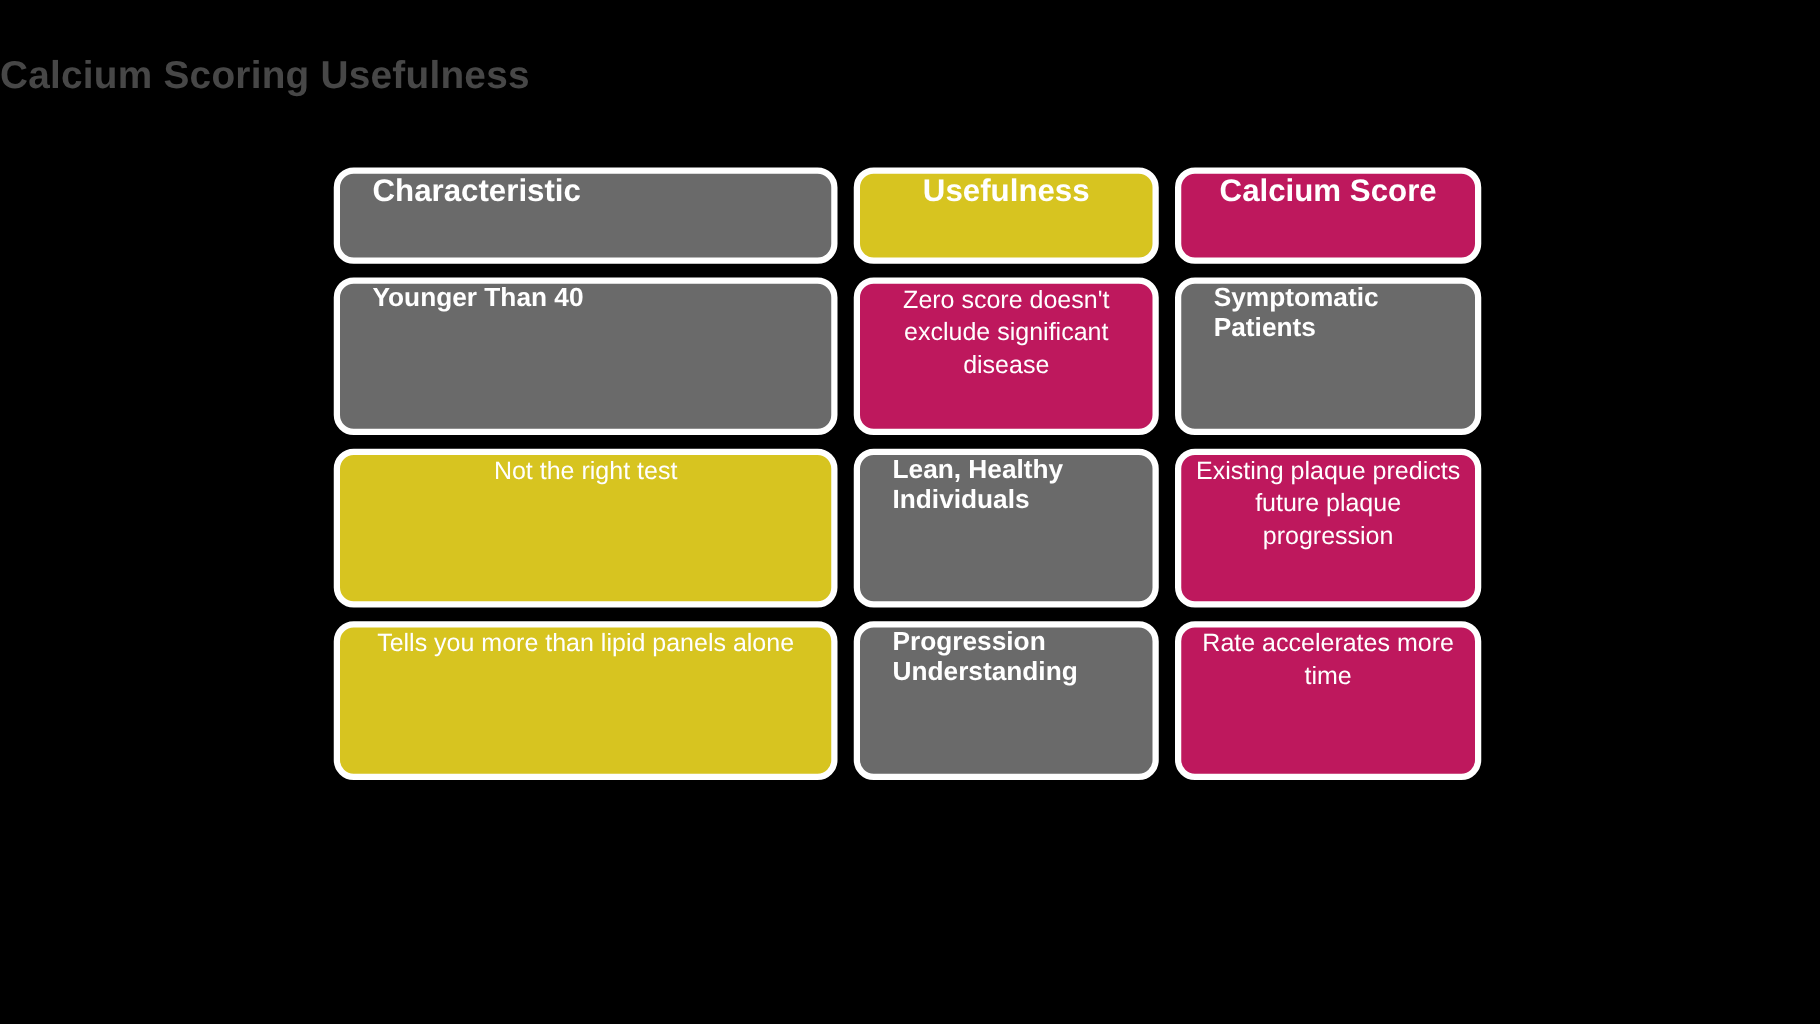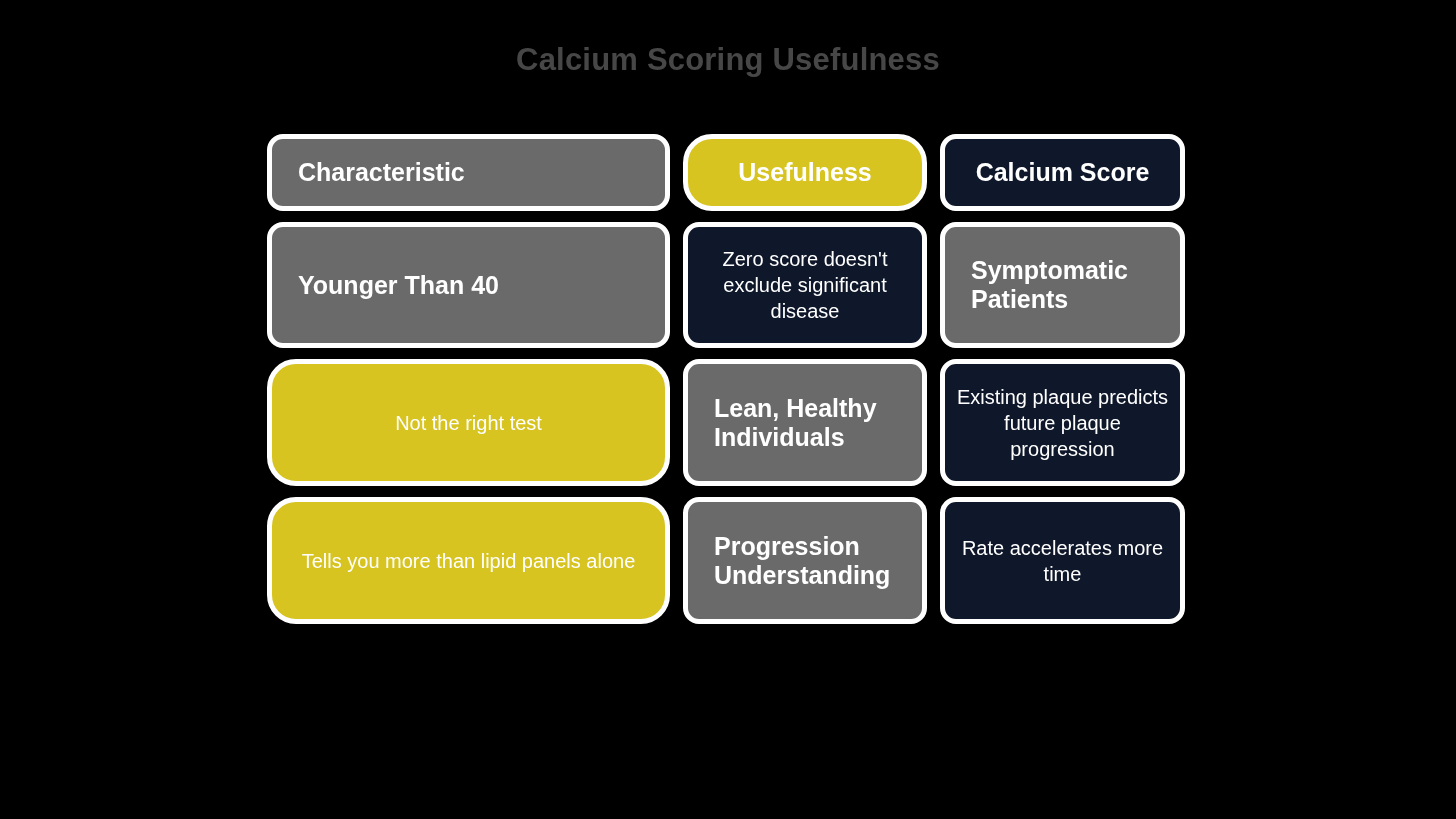--- a/index.html
+++ b/index.html
@@ -19,7 +19,7 @@
     top: 42px;
     left: 0;
     width: 100%;
-    text-align: center;
+    text-align: left;
     font-size: 31px;
     font-weight: 700;
     color: #474747;

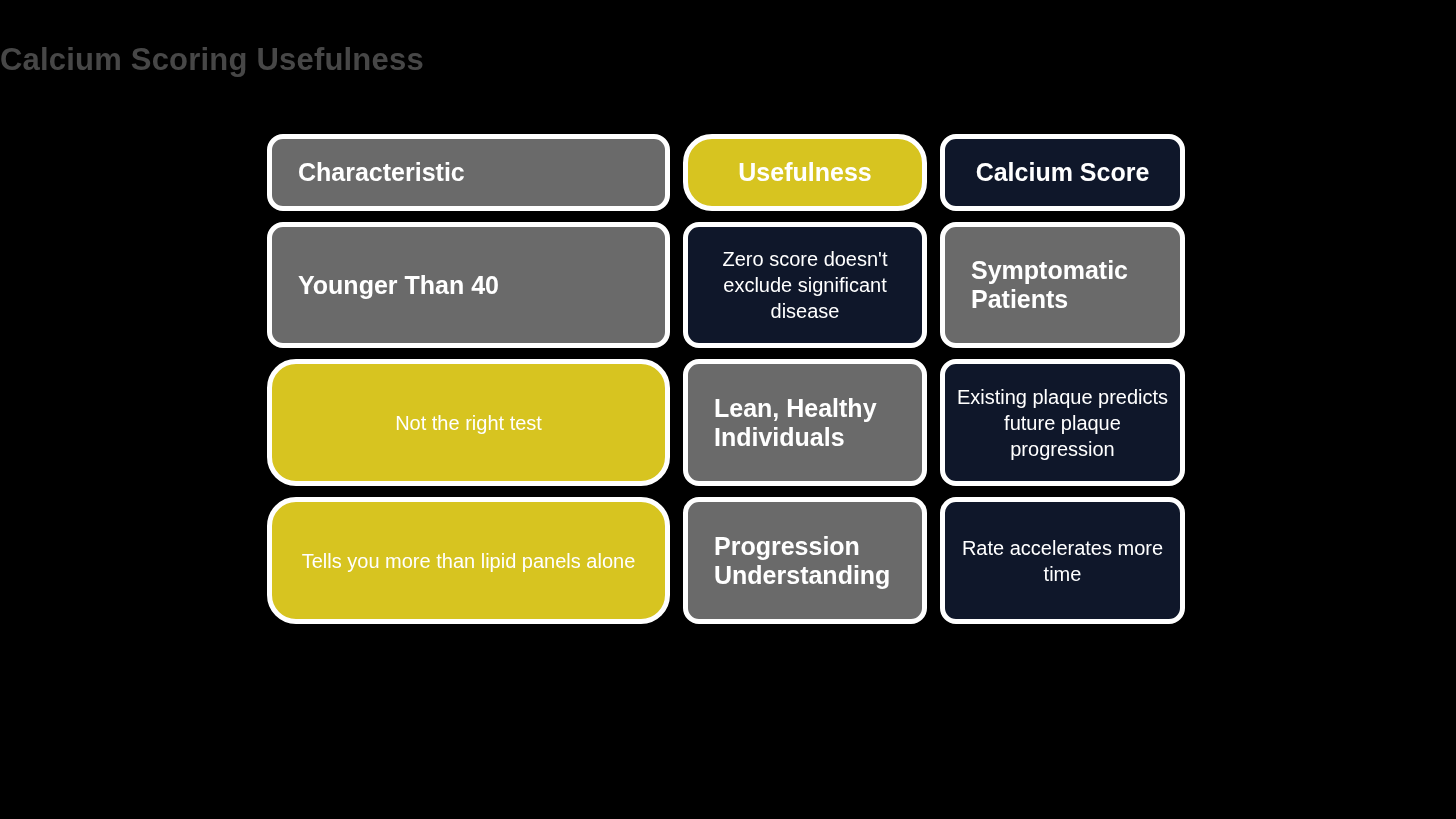--- a/index.html
+++ b/index.html
@@ -40,7 +40,6 @@
     border: 5px solid #ffffff;
     border-radius: 16px;
     display: flex;
-    align-items: center;
     color: #ffffff;
     box-shadow: 0 5px 8px rgba(0,0,0,0.45);
   }

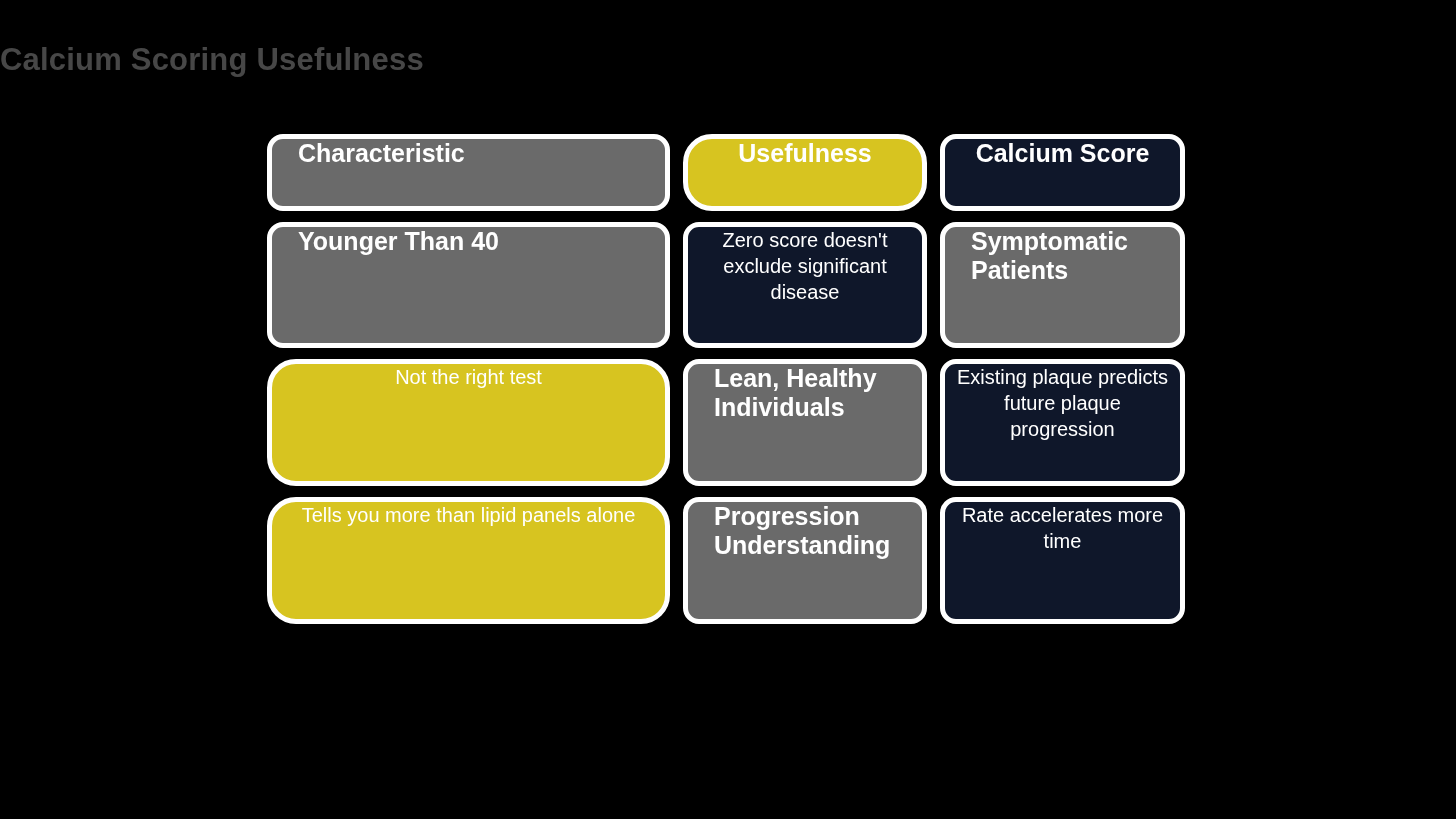--- a/index.html
+++ b/index.html
@@ -44,7 +44,7 @@
     box-shadow: 0 5px 8px rgba(0,0,0,0.45);
   }
   .col-characteristic { background: #6a6a6a; justify-content: flex-start; padding: 0 26px; text-align: left; }
-  .col-usefulness     { background: #d7c420; justify-content: center;     padding: 0 28px; text-align: center; border-radius: 29px; }
+  .col-usefulness     { background: #d7c420; justify-content: center;     padding: 0 28px; text-align: center; }
   .col-calcium        { background: #0f172a; justify-content: center;     padding: 0 11px; text-align: center; }
   .header-cell { font-weight: 700; font-size: 25px; }
   .char-cell   { font-weight: 700; font-size: 25px; }

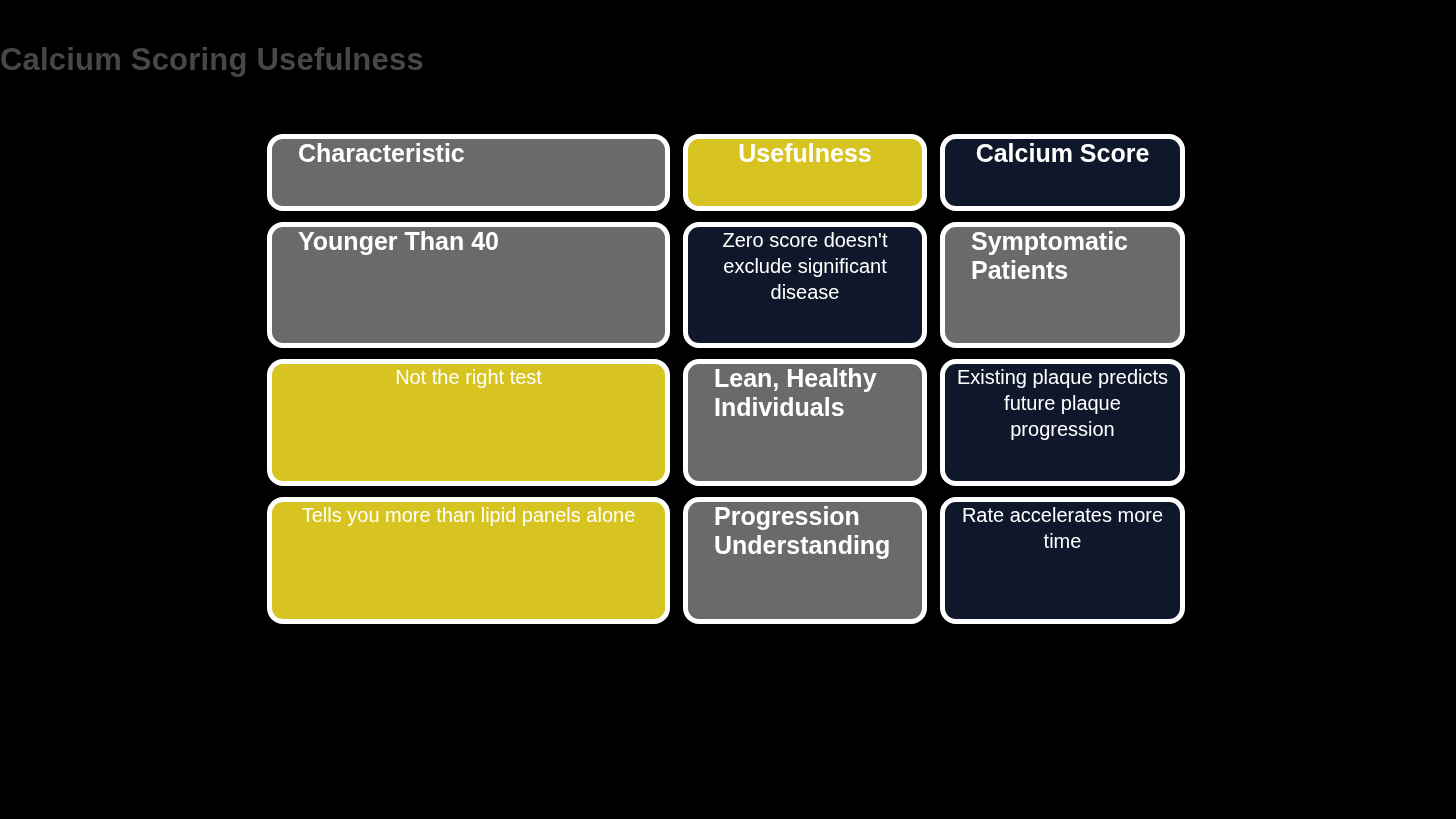--- a/index.html
+++ b/index.html
@@ -45,7 +45,7 @@
   }
   .col-characteristic { background: #6a6a6a; justify-content: flex-start; padding: 0 26px; text-align: left; }
   .col-usefulness     { background: #d7c420; justify-content: center;     padding: 0 28px; text-align: center; }
-  .col-calcium        { background: #0f172a; justify-content: center;     padding: 0 11px; text-align: center; }
+  .col-calcium        { background: #be185d; justify-content: center;     padding: 0 11px; text-align: center; }
   .header-cell { font-weight: 700; font-size: 25px; }
   .char-cell   { font-weight: 700; font-size: 25px; }
   .body-cell   { font-weight: 400; font-size: 20px; line-height: 1.3; }

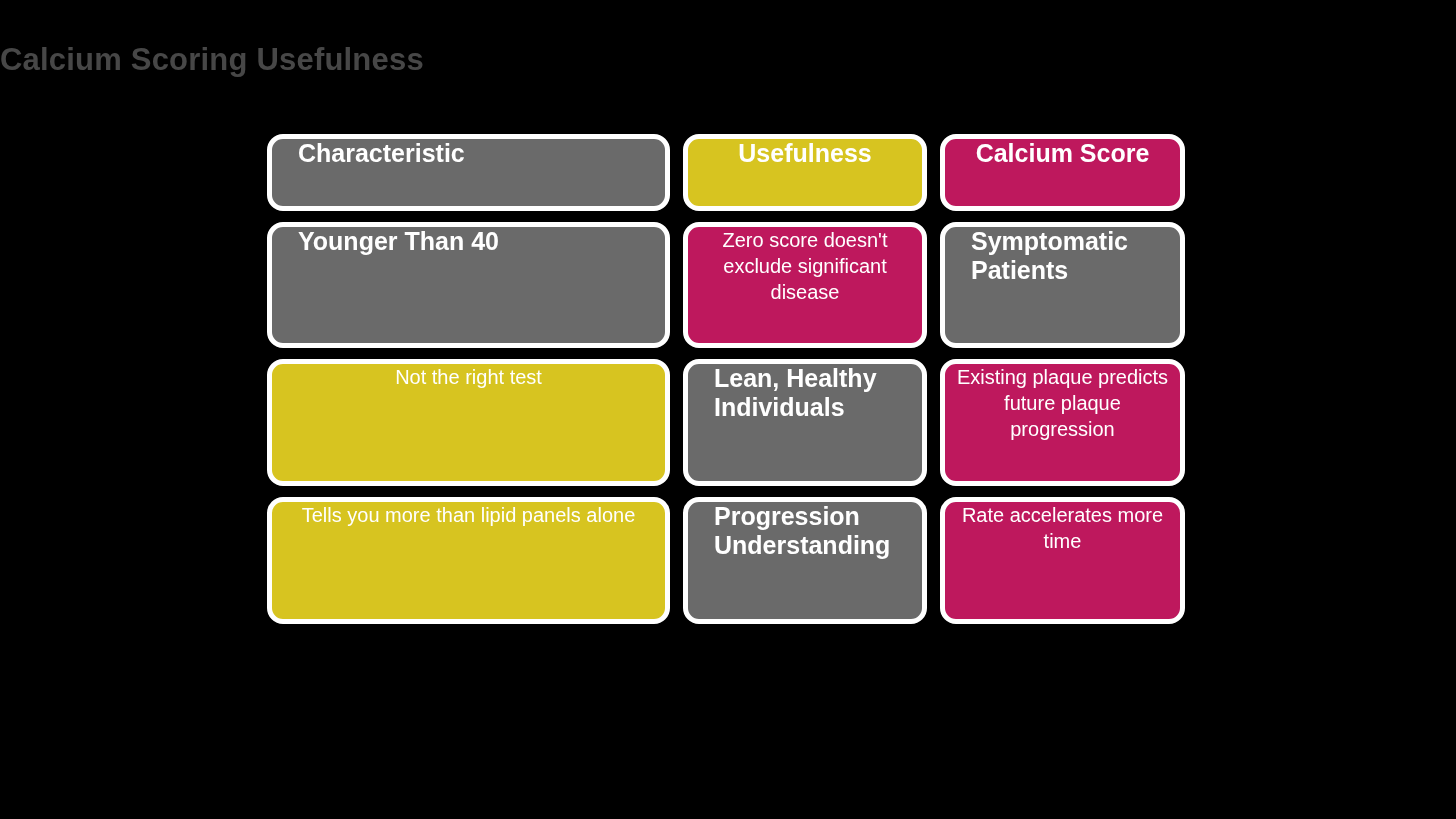--- a/index.html
+++ b/index.html
@@ -47,7 +47,7 @@
   .col-usefulness     { background: #d7c420; justify-content: center;     padding: 0 28px; text-align: center; }
   .col-calcium        { background: #be185d; justify-content: center;     padding: 0 11px; text-align: center; }
   .header-cell { font-weight: 700; font-size: 25px; }
-  .char-cell   { font-weight: 700; font-size: 25px; }
+  .char-cell   { font-weight: 700; font-size: 21px; }
   .body-cell   { font-weight: 400; font-size: 20px; line-height: 1.3; }
 </style>
 </head>

